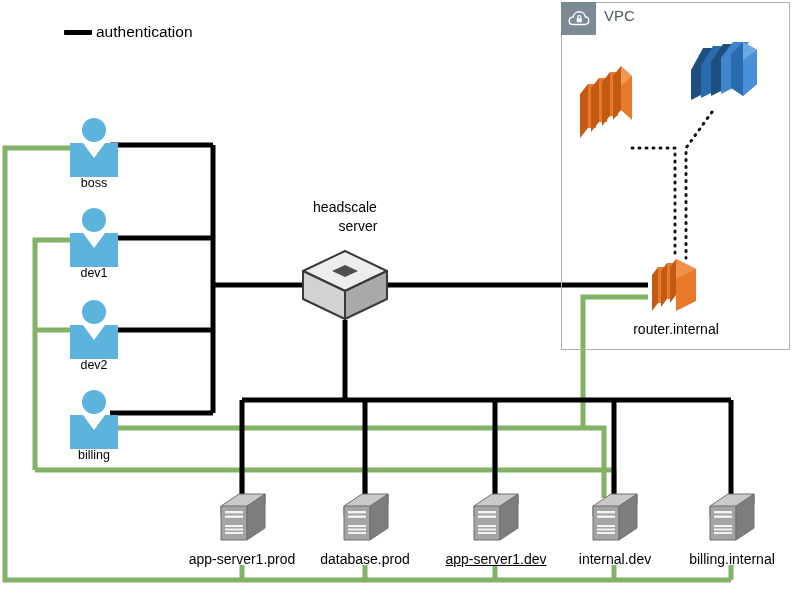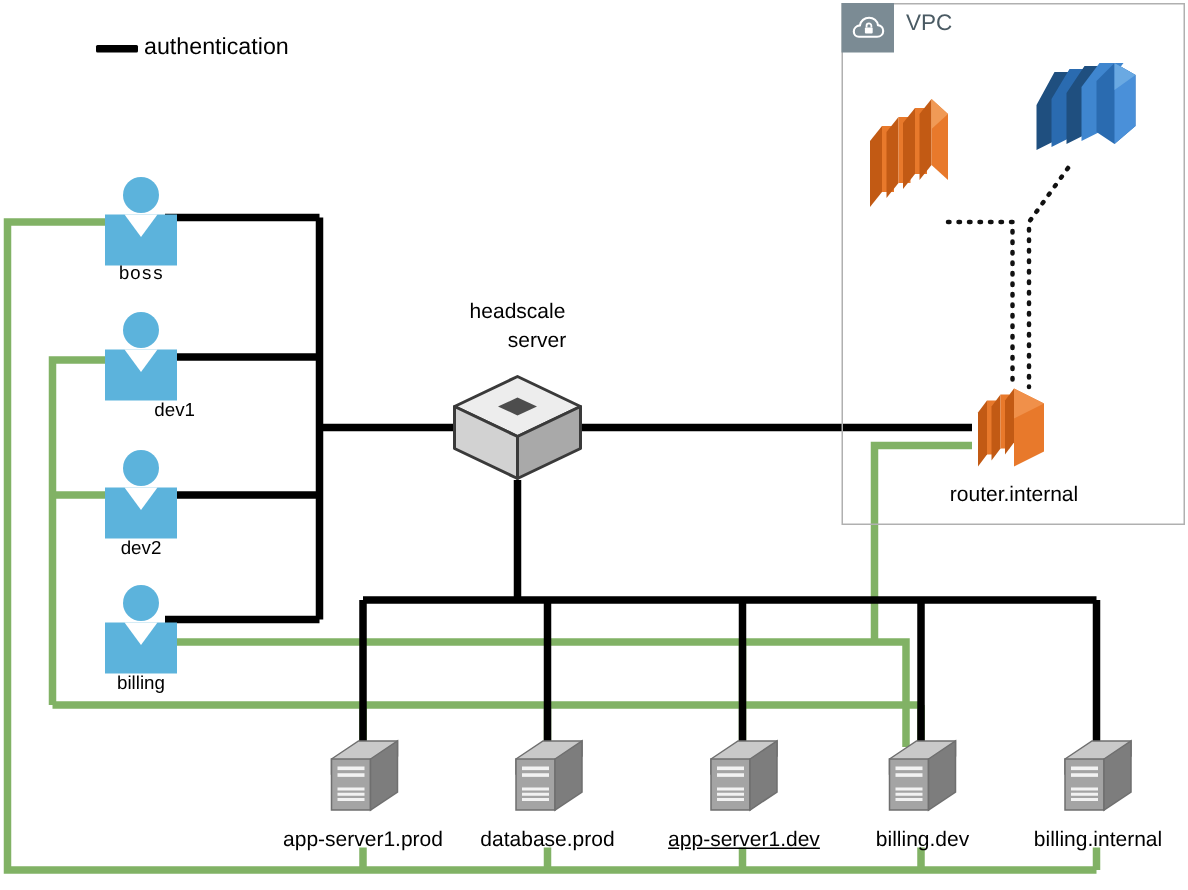--- a/index.html
+++ b/index.html
@@ -210,7 +210,7 @@
     <span class="user-body"></span>
     <span class="user-notch"></span>
   </div>
-  <div class="node-label" style="left:58px;top:176px;width:72px;font-family:Liberation Mono, monospace;">boss</div>
+  <div class="node-label" style="left:58px;top:176px;width:72px;">boss</div>
 
   <div class="user-fig" style="left:70px;top:208px;">
     <span class="user-head"></span>

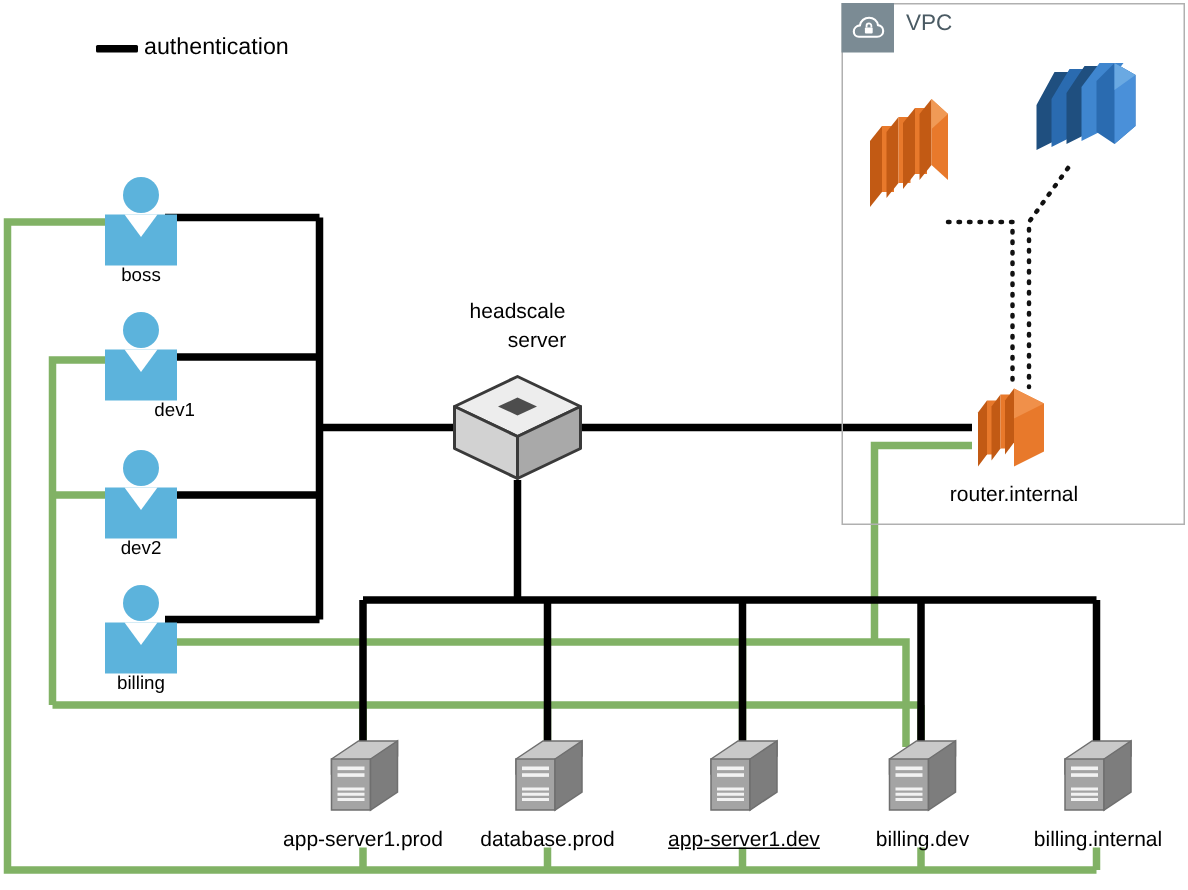--- a/index.html
+++ b/index.html
@@ -217,7 +217,7 @@
     <span class="user-body"></span>
     <span class="user-notch"></span>
   </div>
-  <div class="node-label" style="left:58px;top:266px;width:72px;text-align:right;">dev1</div>
+  <div class="node-label" style="left:58px;top:266px;width:72px;">dev1</div>
 
   <div class="user-fig" style="left:70px;top:300px;">
     <span class="user-head"></span>

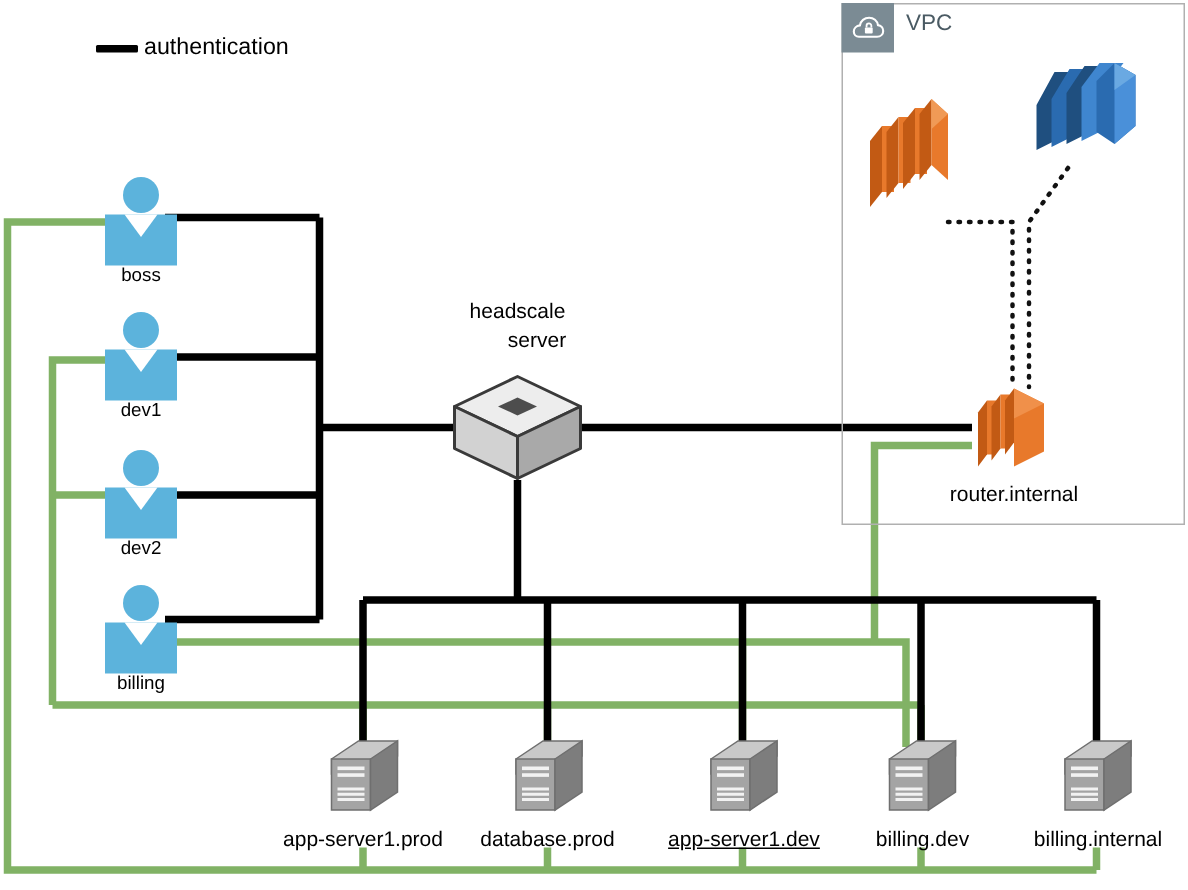--- a/index.html
+++ b/index.html
@@ -298,7 +298,7 @@
       <rect x="8" y="40" width="18" height="2" fill="#f2f2f2"></rect>
     </svg>
   </div>
-  <div class="node-label mid" style="left:557px;top:551px;width:116px;">billing.dev</div>
+  <div class="node-label mid" style="left:557px;top:551px;width:116px;">internal.dev</div>
 
   <div class="srv" style="left:706px;top:492px;">
     <svg width="52" height="52" viewBox="0 0 52 52" aria-hidden="true">

